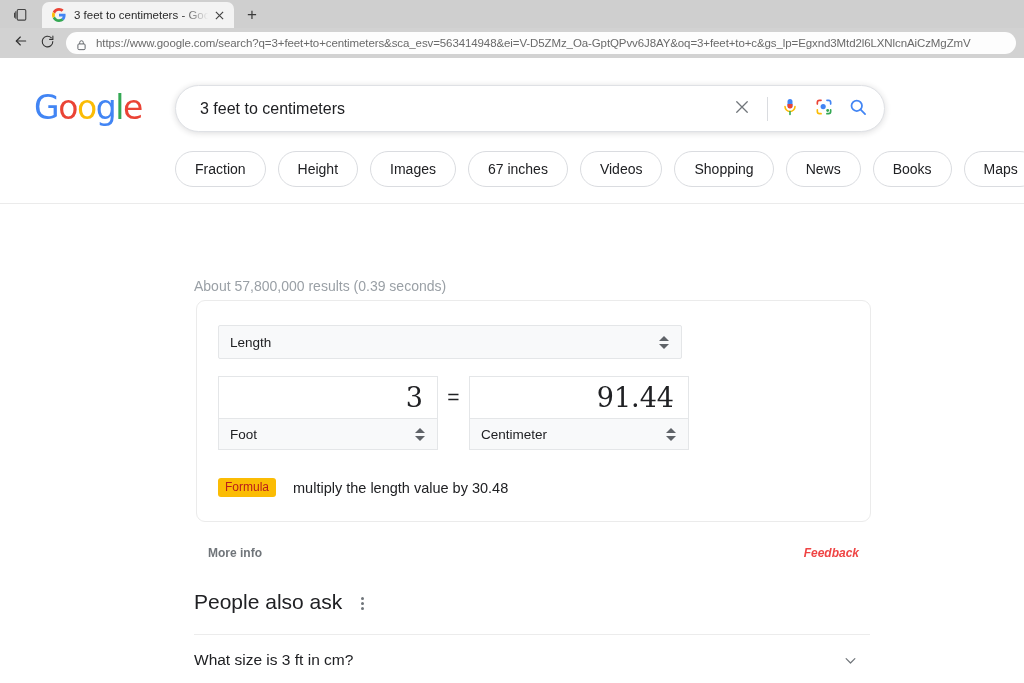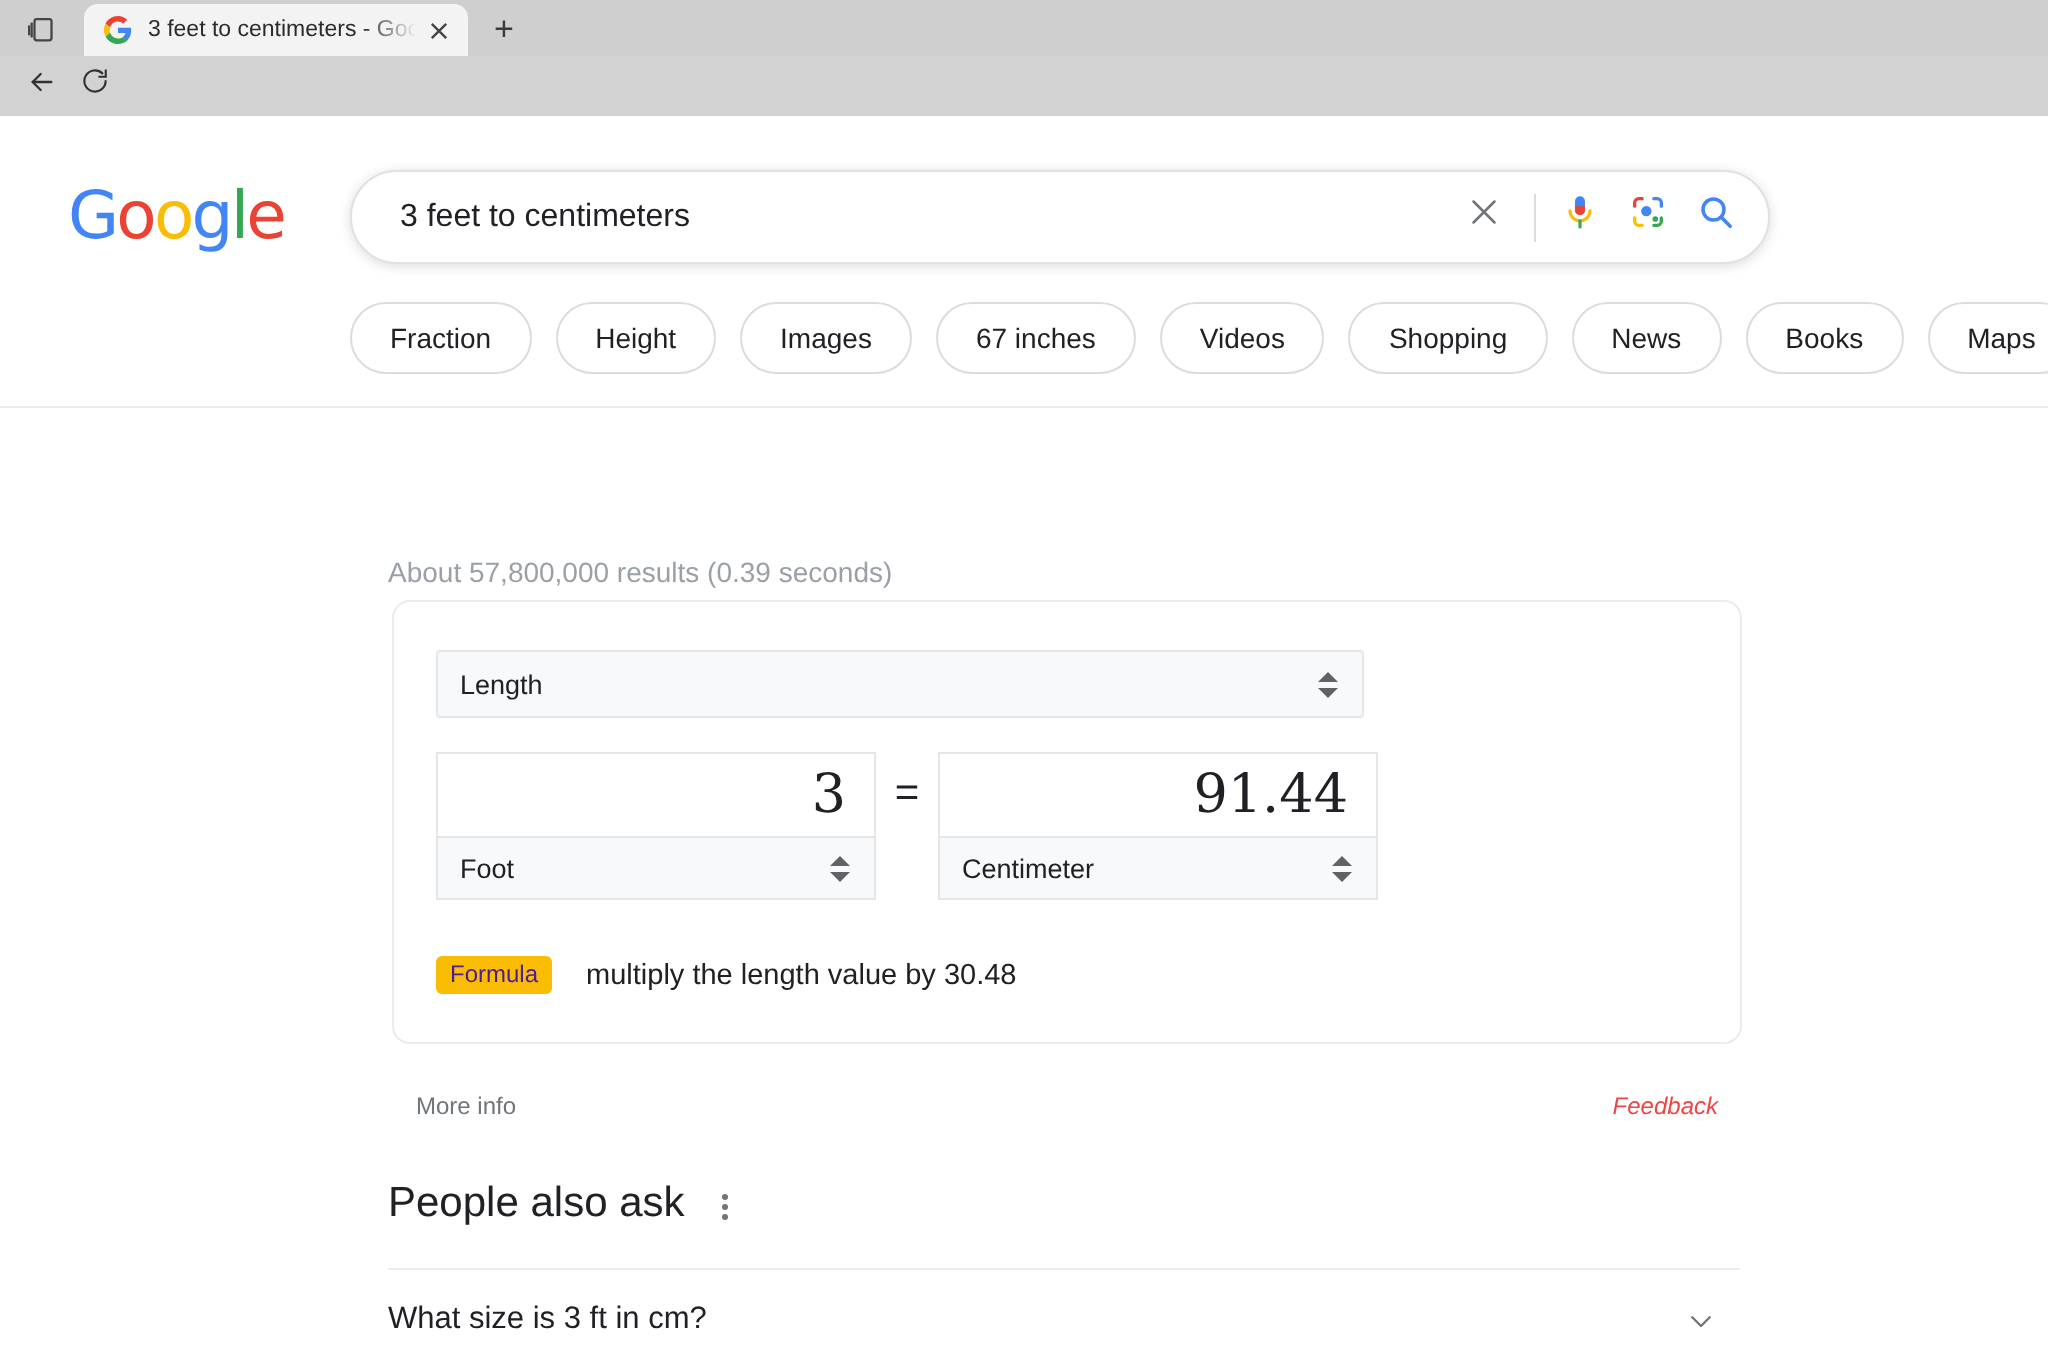--- a/index.html
+++ b/index.html
@@ -314,6 +314,15 @@
         </svg>
       </span>
     </div>
+    <div class="omnibox">
+      <span class="lock-icon">
+        <svg width="11" height="12" viewBox="0 0 14 16" fill="none" stroke="#5f6368" stroke-width="1.3">
+          <rect x="2.2" y="6.6" width="9.6" height="7.6" rx="1.4"></rect>
+          <path d="M4.6 6.6V4.7a2.4 2.4 0 0 1 4.8 0v1.9"></path>
+        </svg>
+      </span>
+      <span class="url-text">https://www.google.com/search?q=3+feet+to+centimeters&amp;sca_esv=563414948&amp;ei=V-D5ZMz_Oa-GptQPvv6J8AY&amp;oq=3+feet+to+c&amp;gs_lp=Egxnd3Mtd2l6LXNlcnAiCzMgZmV</span>
+    </div>
   </div>
 </div>
 

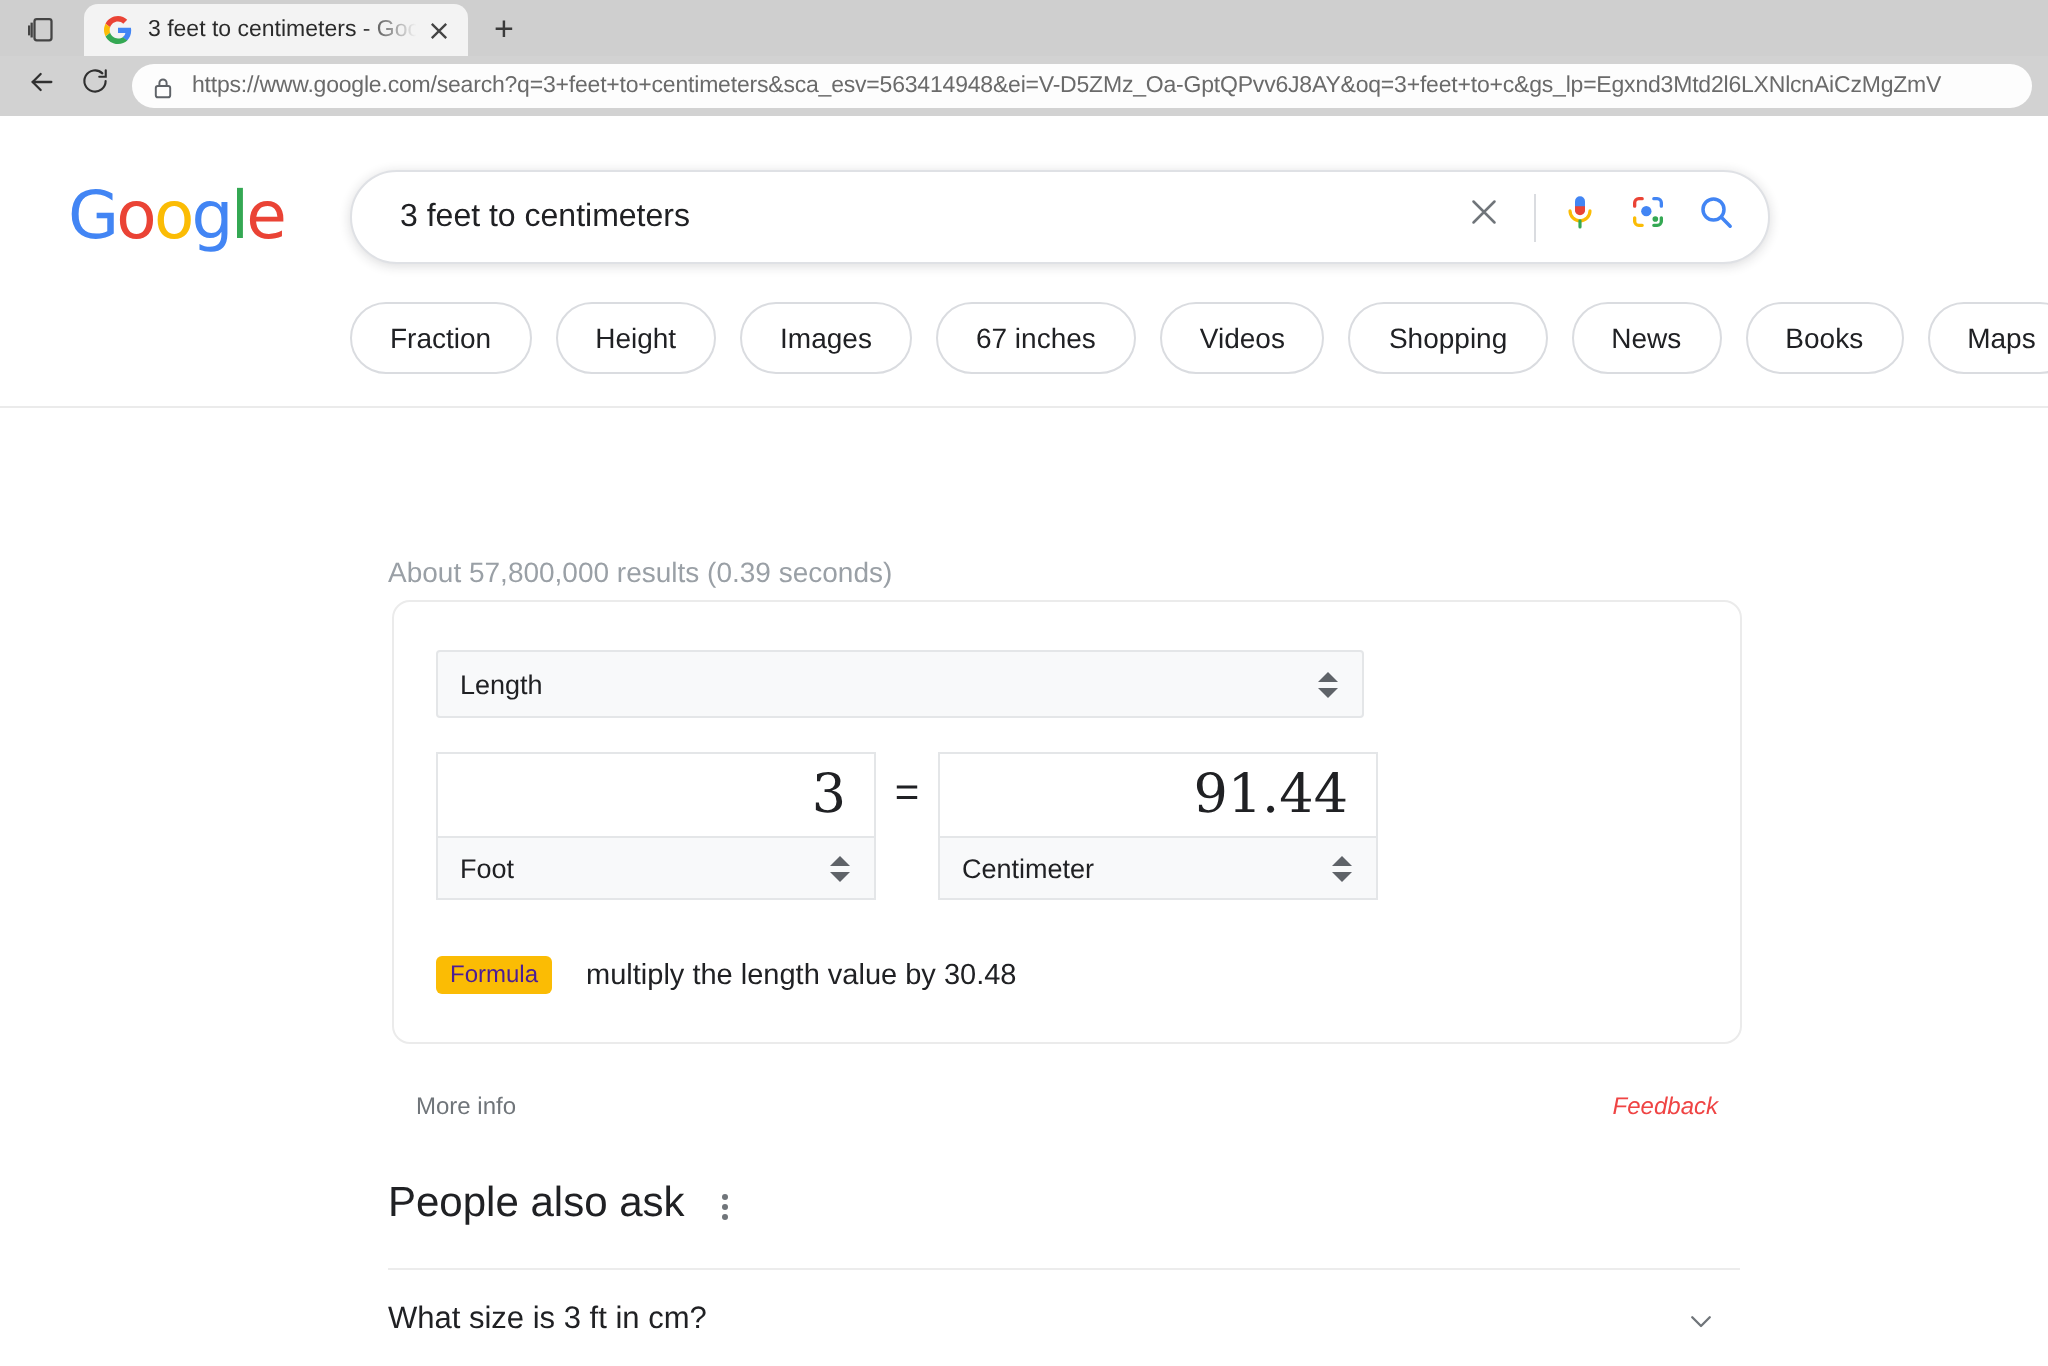--- a/index.html
+++ b/index.html
@@ -216,7 +216,7 @@
   }
   .formula-badge {
     background: #fbbc04;
-    color: #4c1d95;
+    color: #b91c1c;
     font-size: 12px;
     padding: 2px 7px;
     border-radius: 3px;

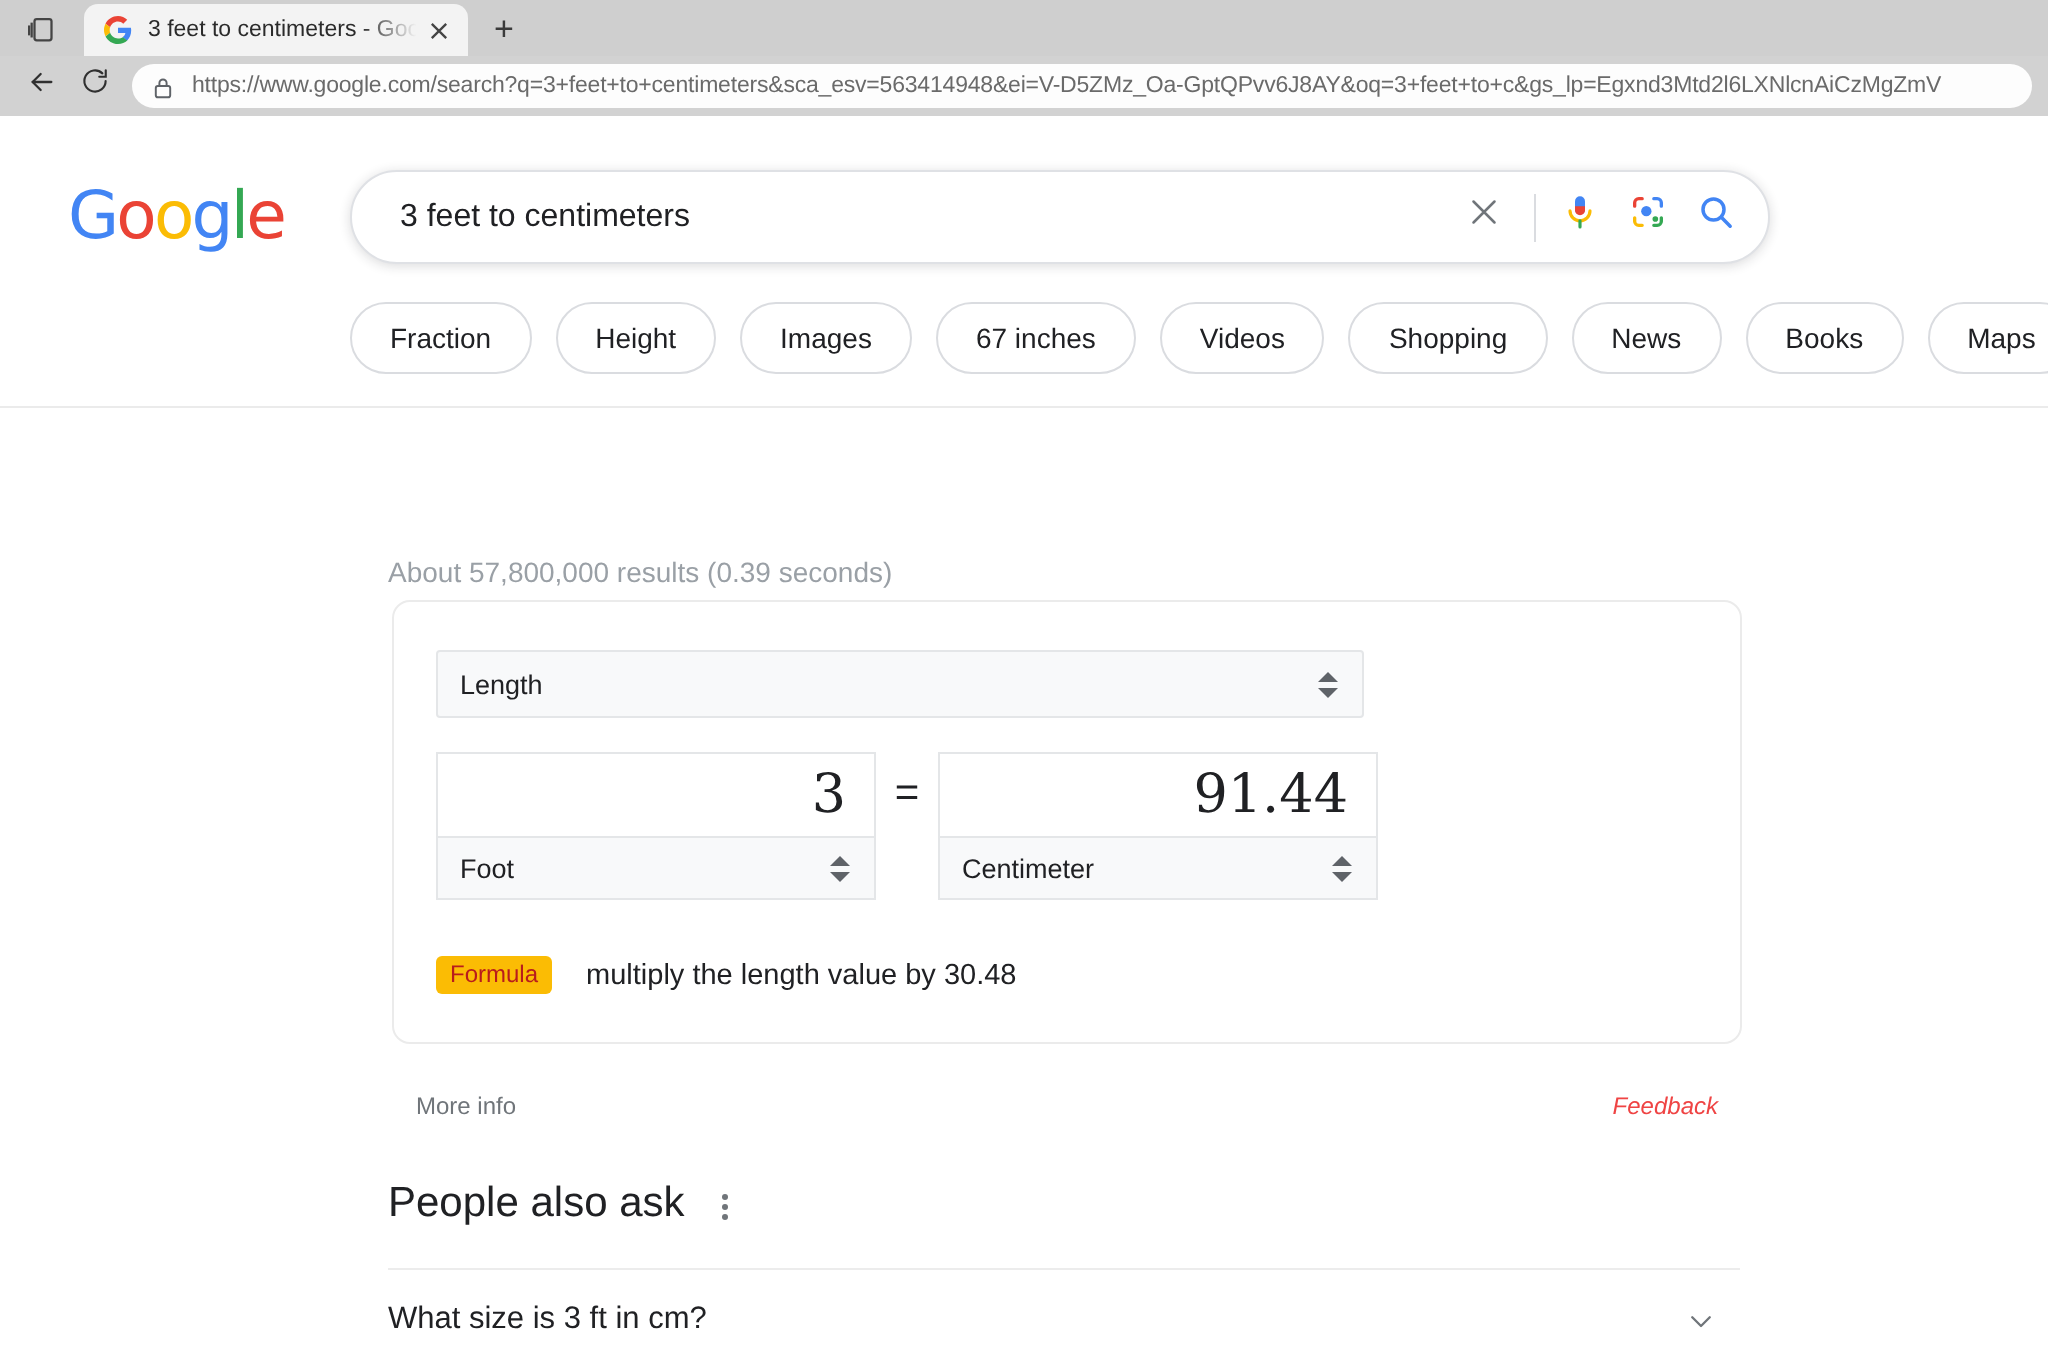--- a/index.html
+++ b/index.html
@@ -232,6 +232,7 @@
     width: 675px;
     display: flex; align-items: flex-start; justify-content: space-between;
     padding: 0 12px;
+    font-weight: bold;
   }
   .more-info { font-size: 12px; color: #70757a; }
   .feedback { font-size: 12px; color: #ef4444; font-style: italic; }

